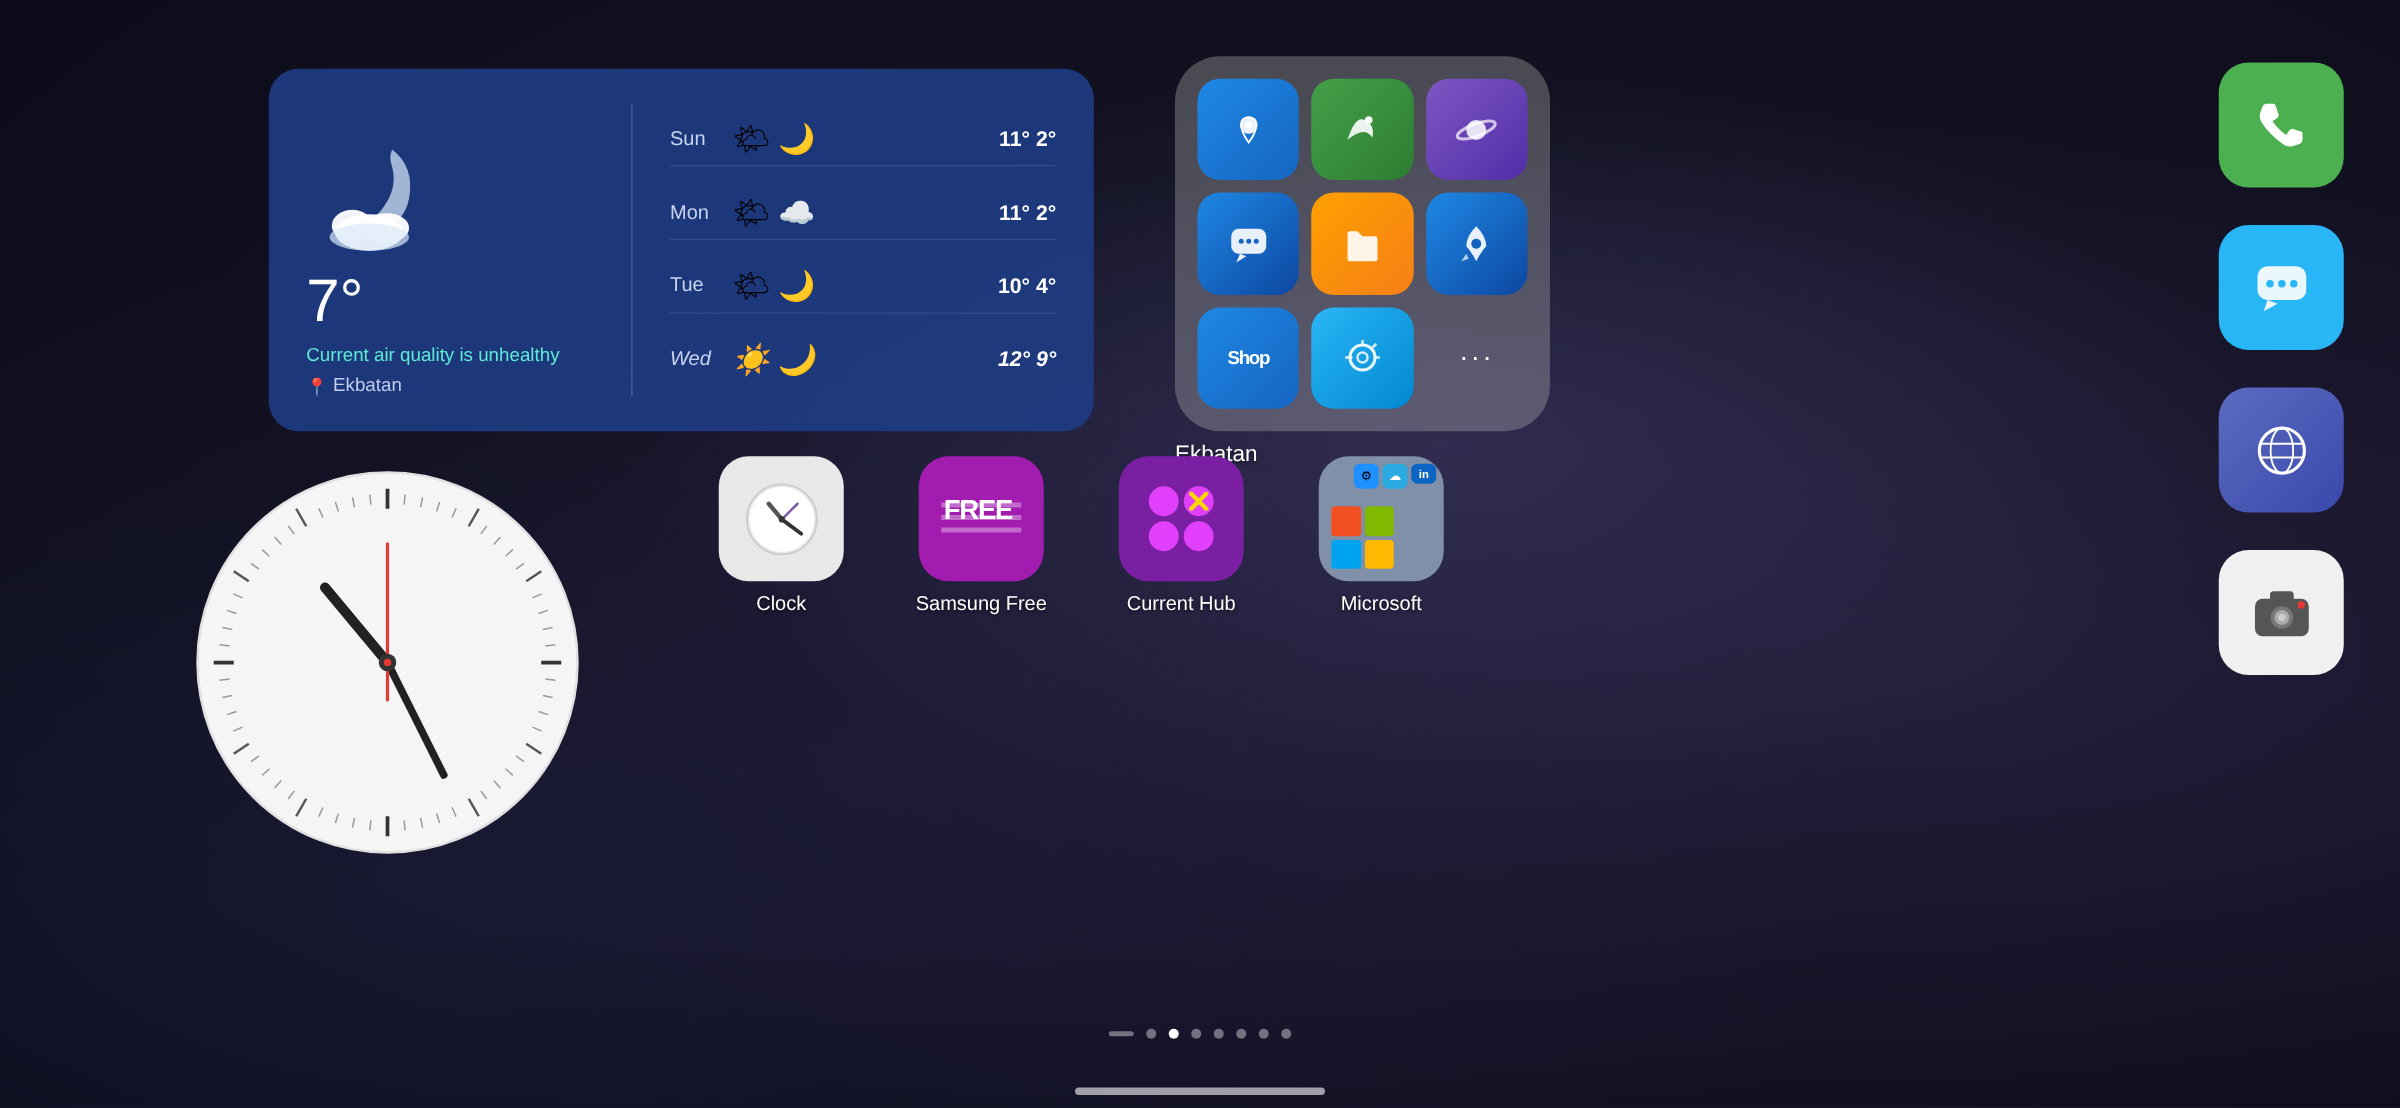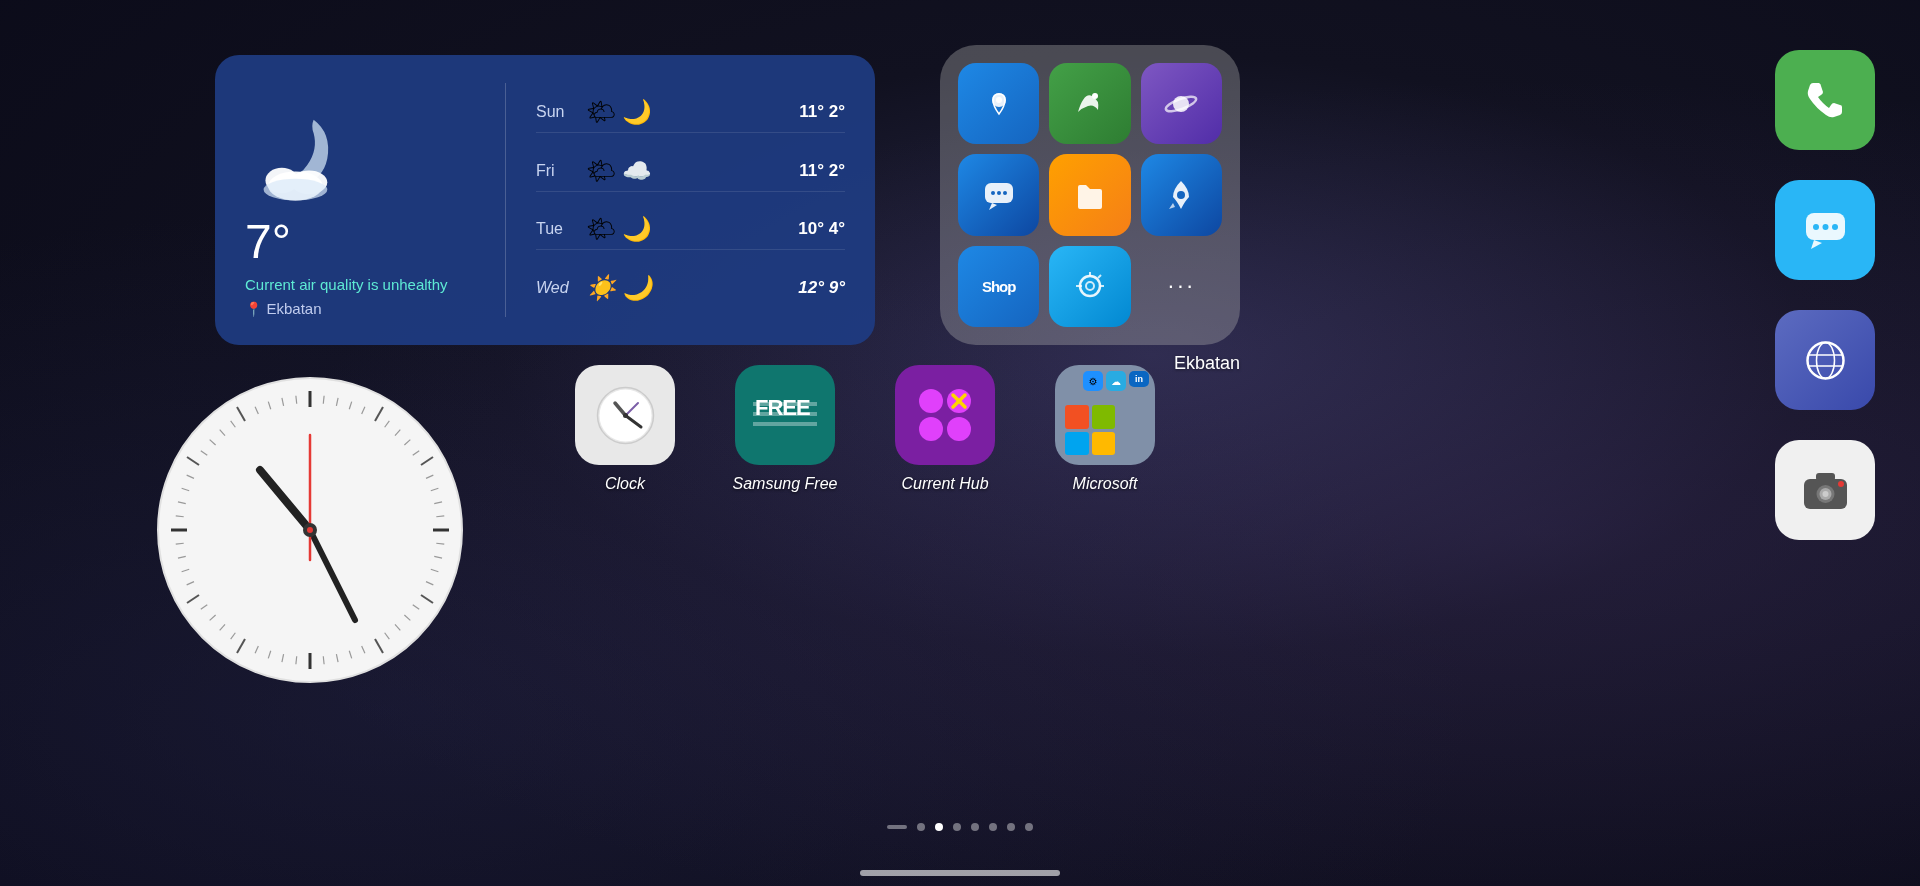--- a/index.html
+++ b/index.html
@@ -362,7 +362,7 @@
         <span class="weather-temps">11° 2°</span>
       </div>
       <div class="weather-row">
-        <span class="weather-day">Fri</span>
+        <span class="weather-day">Mon</span>
         <span class="weather-icons">
           <span class="w-icon">🌤</span>
           <span class="w-icon">☁️</span>

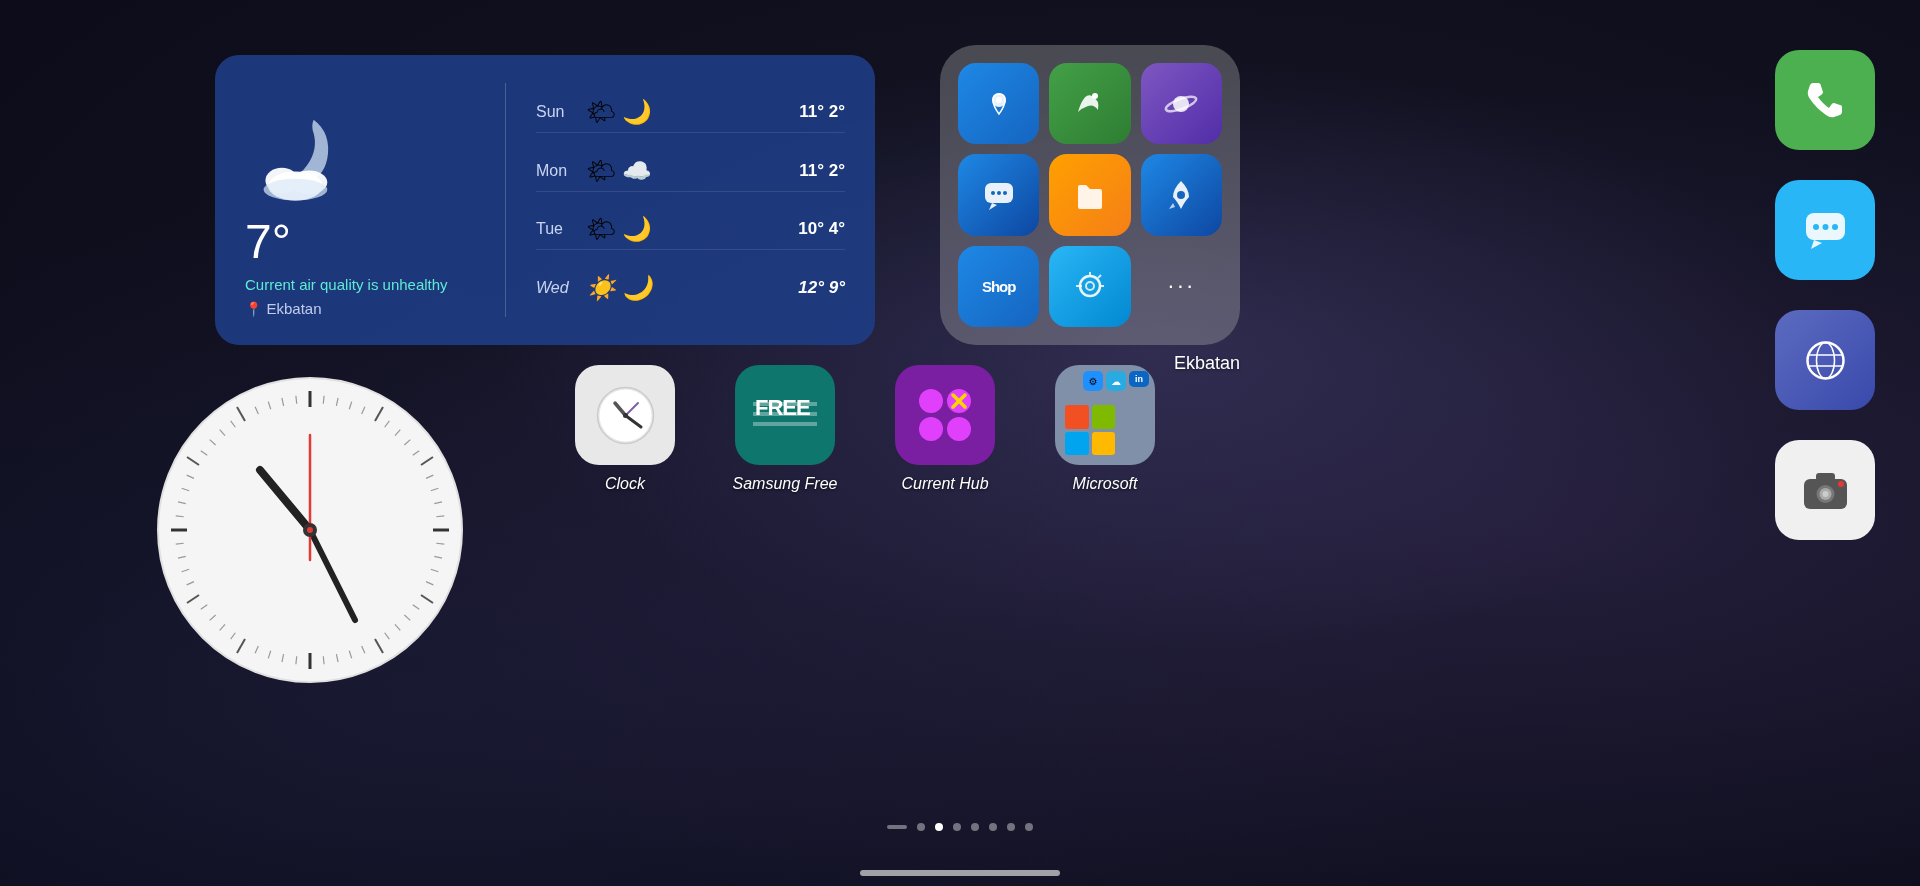--- a/index.html
+++ b/index.html
@@ -141,7 +141,7 @@
       top: 45px;
       left: 940px;
       width: 300px;
-      text-align: right;
+      text-align: left;
     }
 
     .folder-grid {

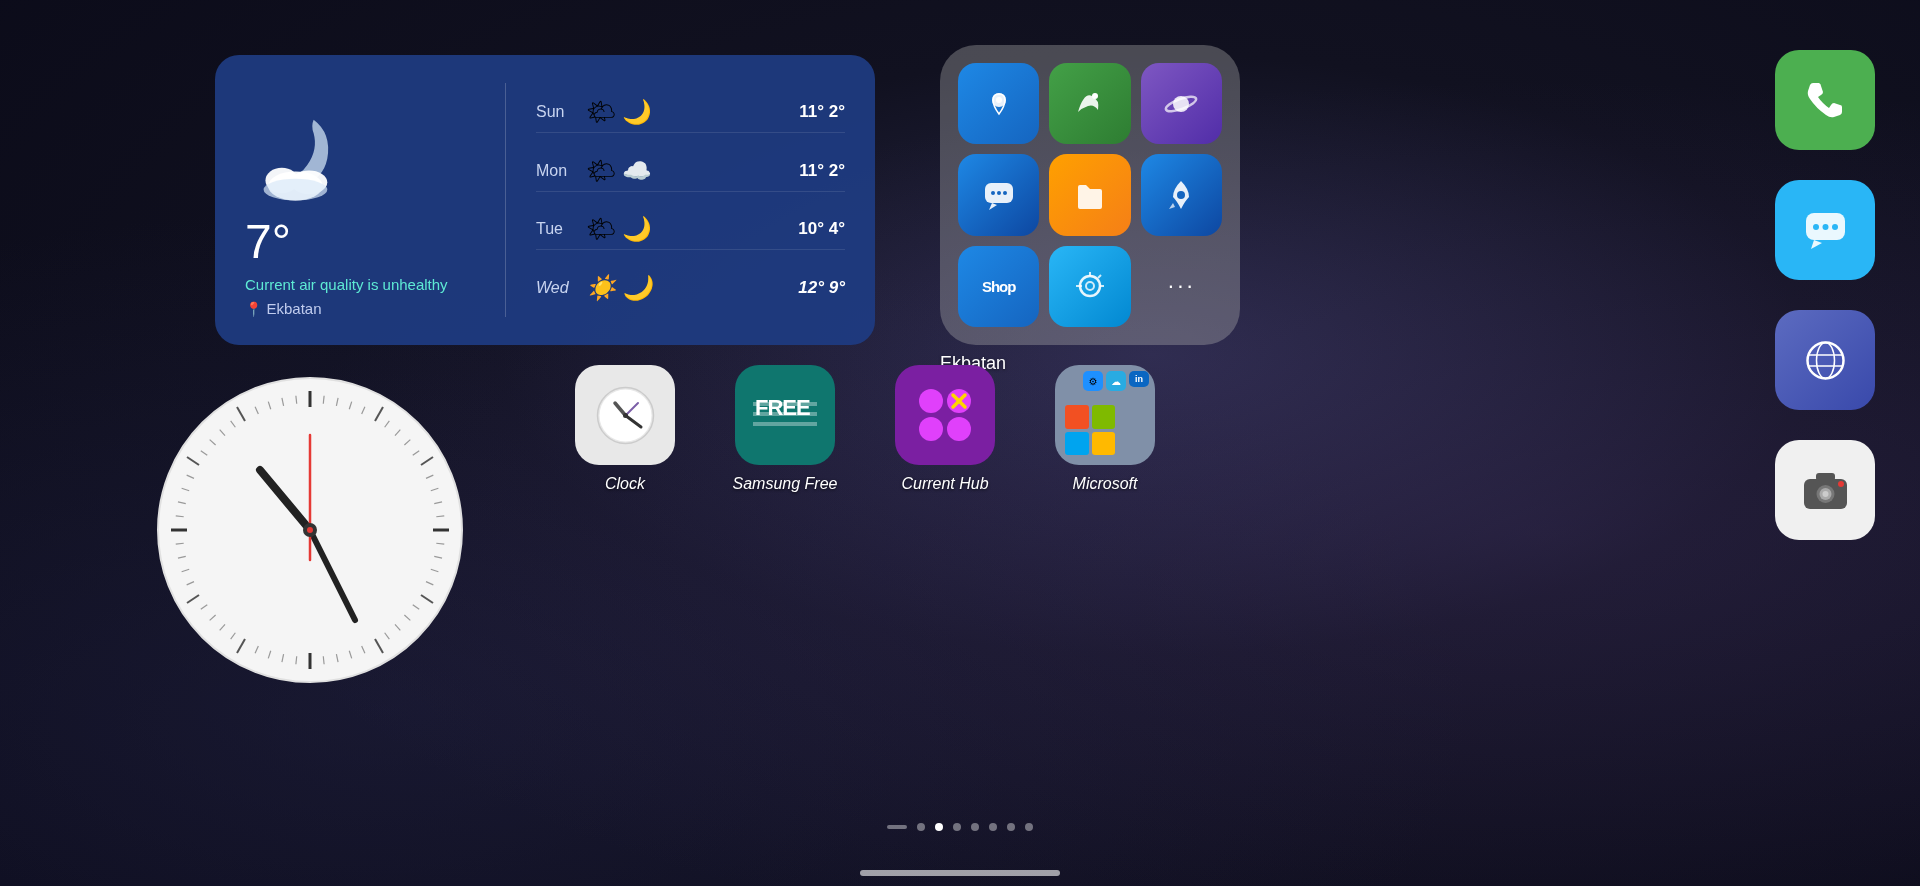--- a/index.html
+++ b/index.html
@@ -229,7 +229,7 @@
 
     
     .free-icon {
-      background: #0f766e;
+      background: #a21caf;
       border-radius: 24px;
       width: 100px;
       height: 100px;

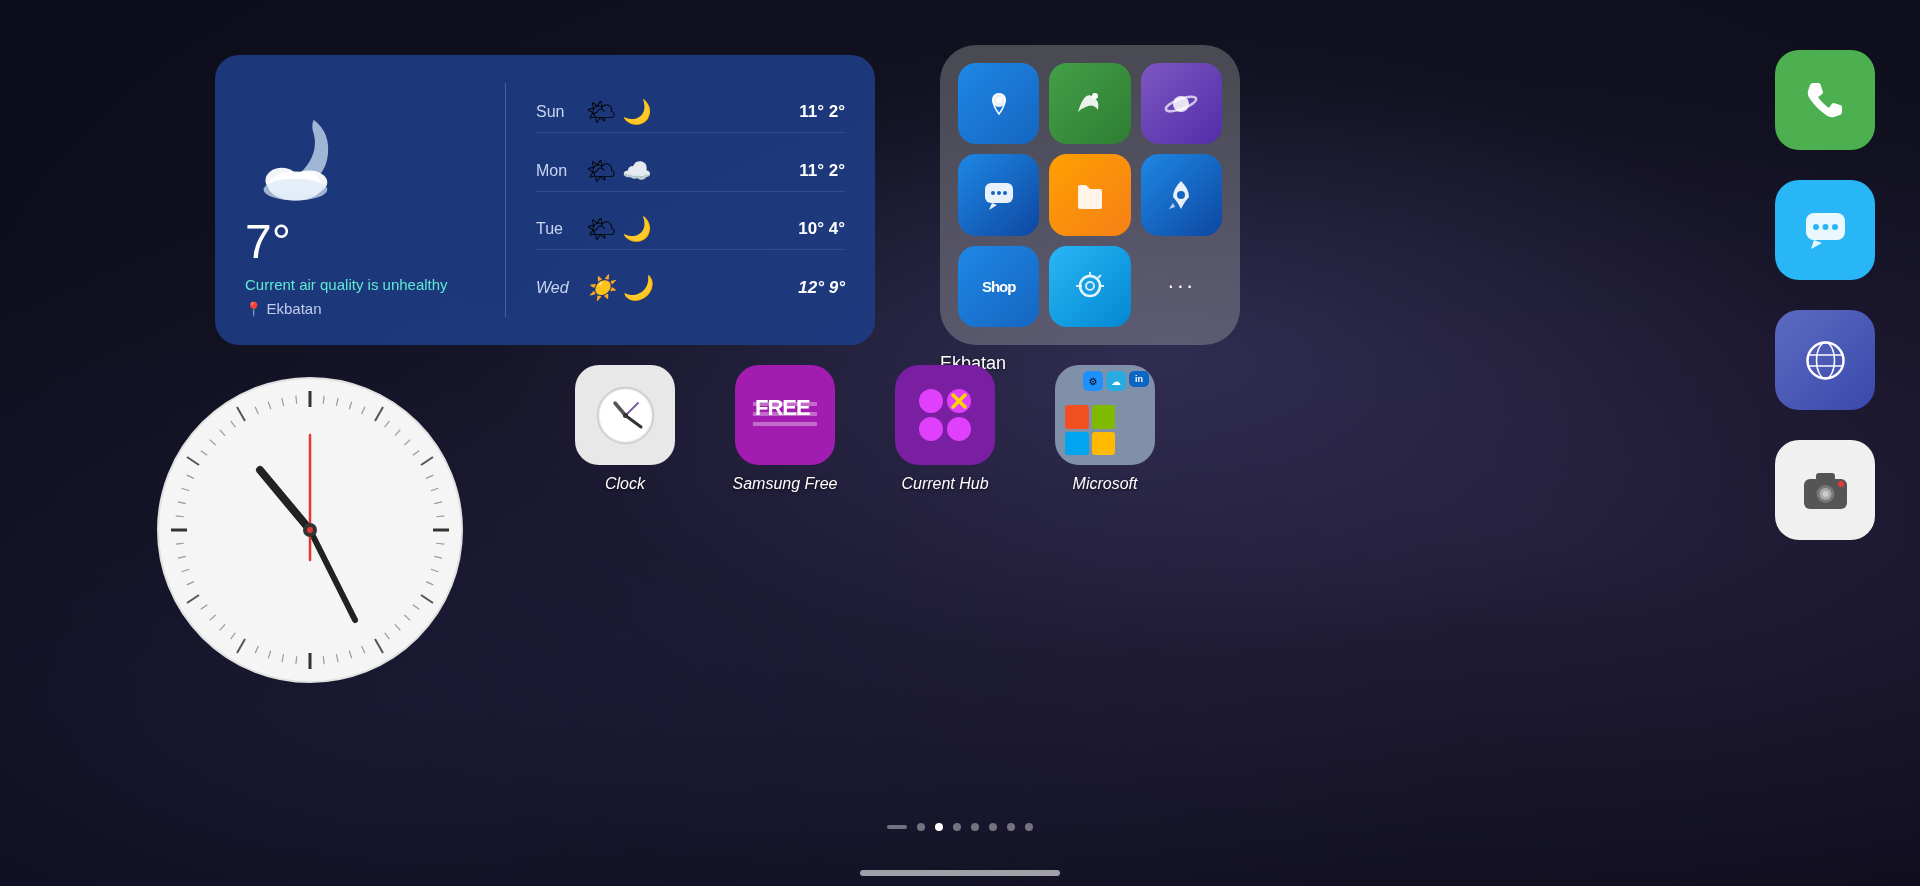--- a/index.html
+++ b/index.html
@@ -213,7 +213,6 @@
       text-align: center;
       text-shadow: 0 1px 3px rgba(0,0,0,0.7);
       font-weight: 400;
-      font-style: italic;
     }
 
     

